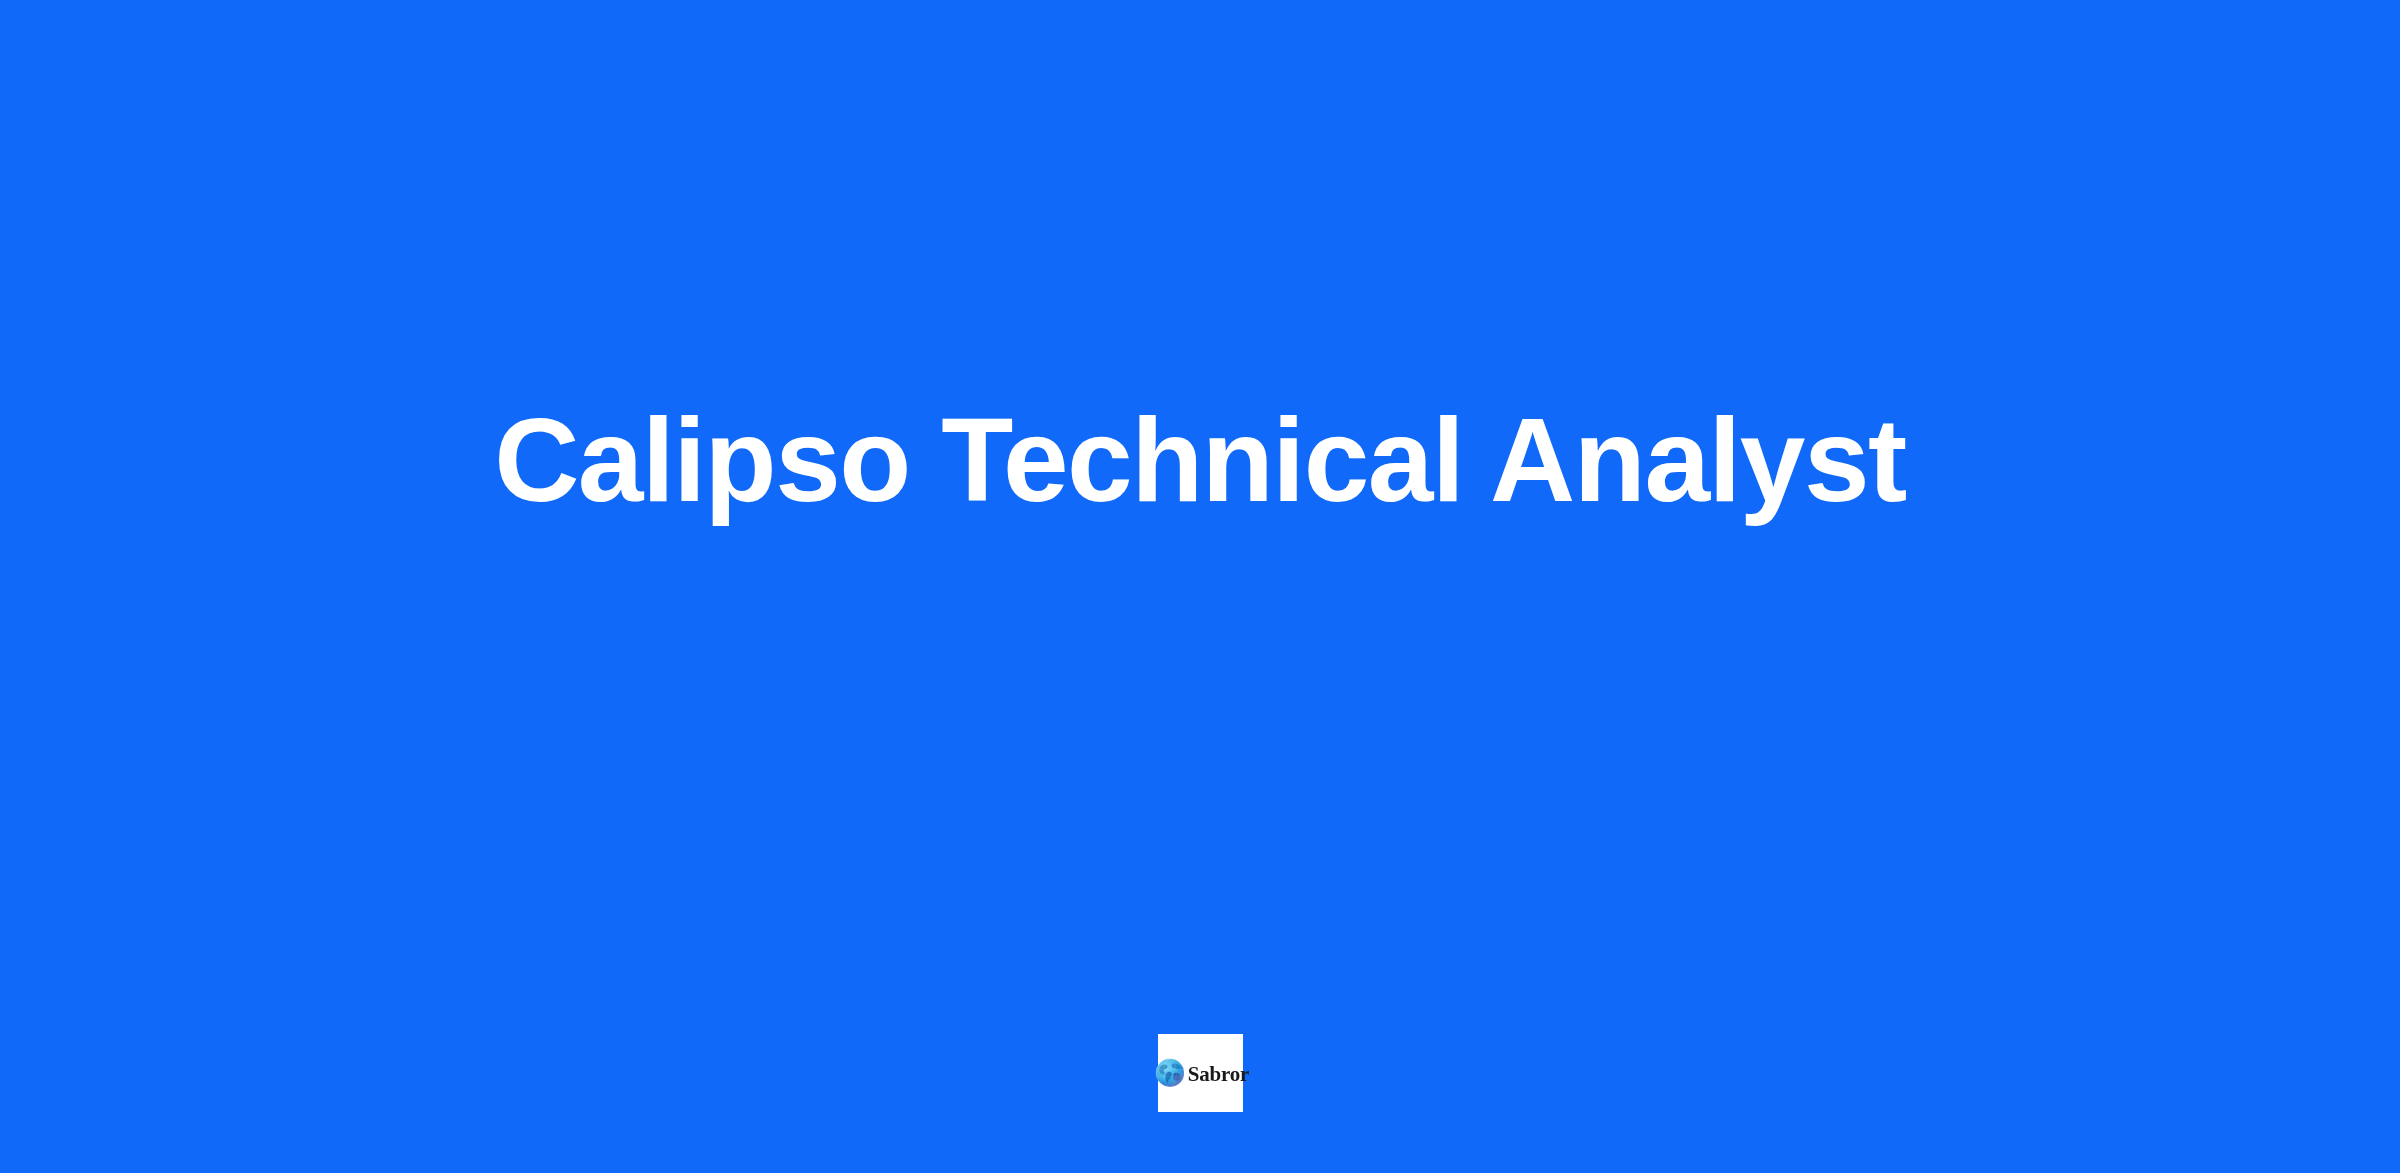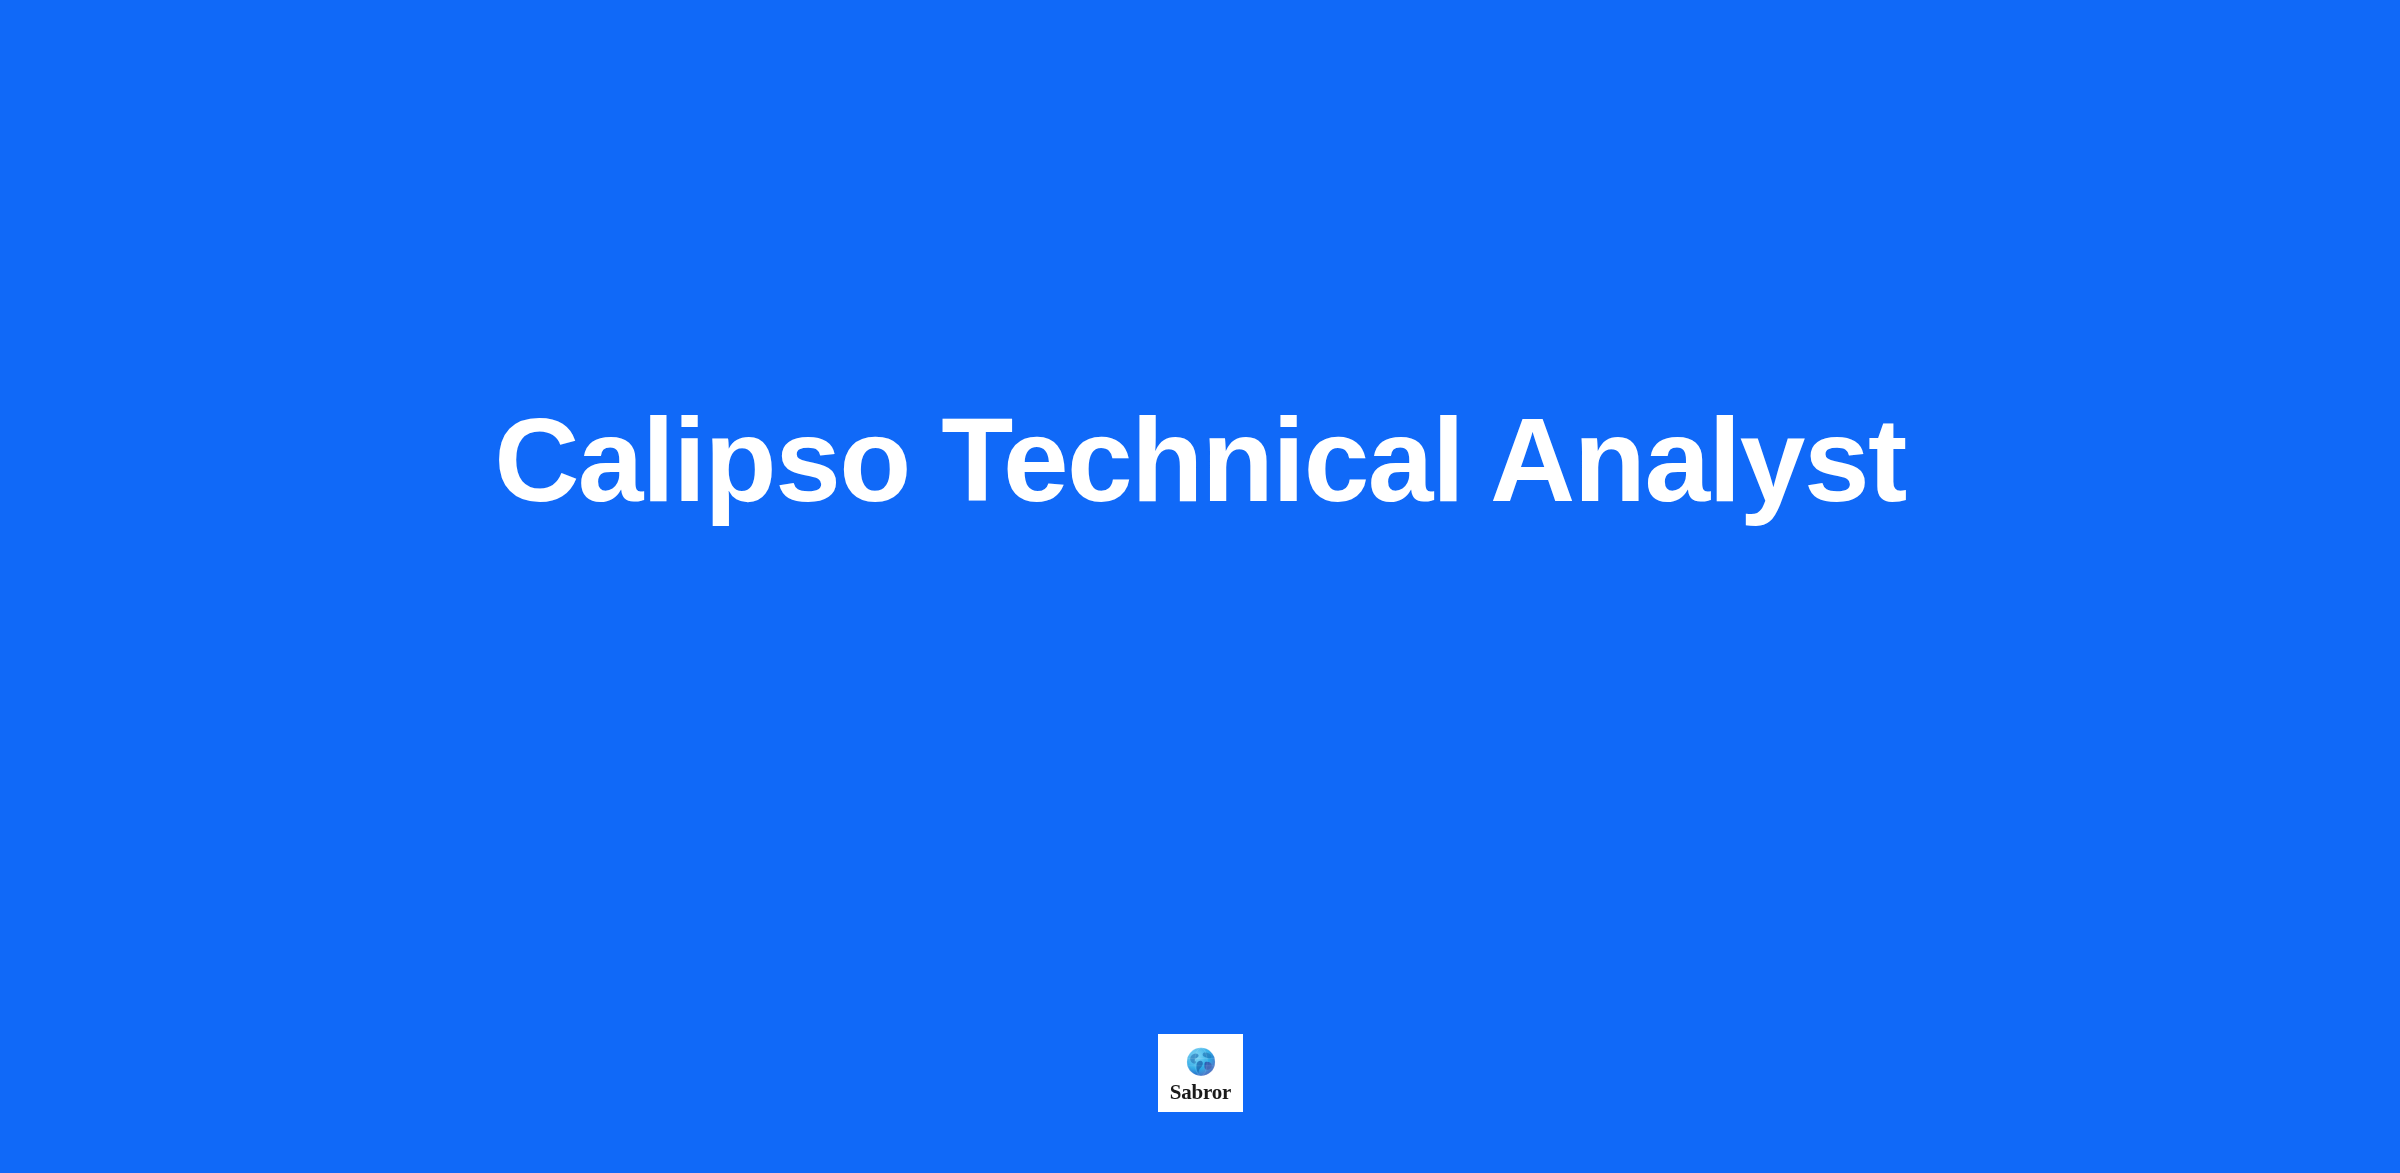--- a/index.html
+++ b/index.html
@@ -76,7 +76,7 @@
     height: 78px;
     background: #ffffff;
     display: flex;
-    flex-direction: column;
+    flex-direction: row;
     align-items: center;
     justify-content: center;
     box-sizing: border-box;

